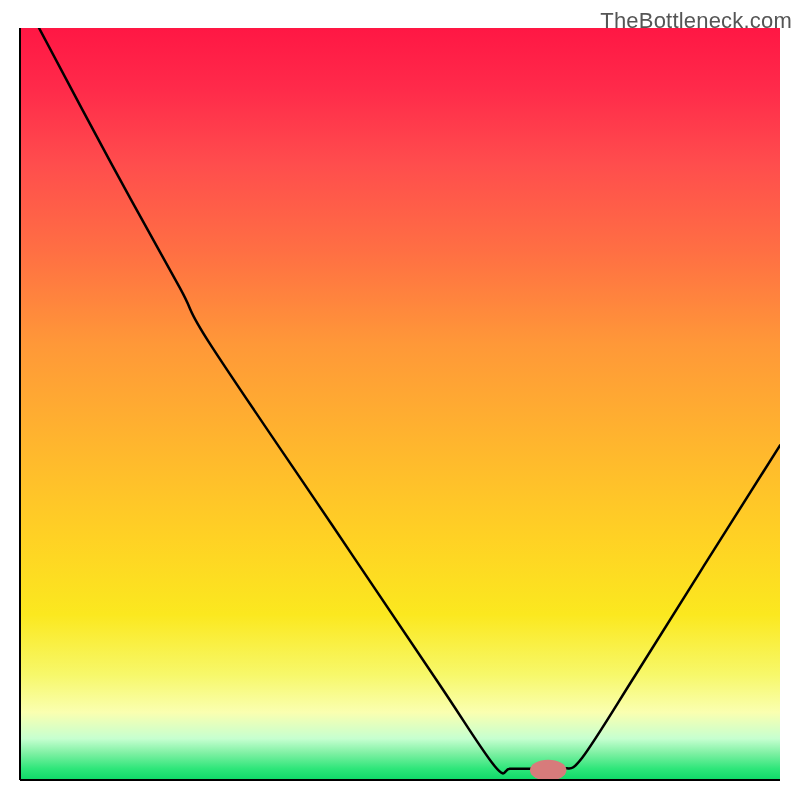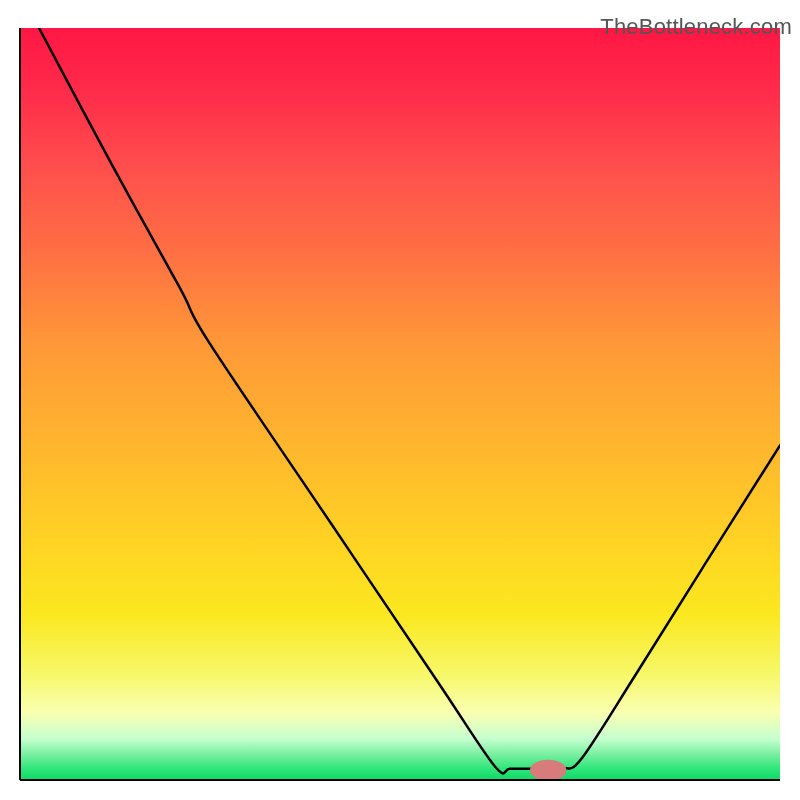--- a/index.html
+++ b/index.html
@@ -17,7 +17,7 @@
   }
   .watermark {
     position: absolute;
-    top: 14px;
+    top: 8px;
     right: 8px;
     color: #555;
     font-size: 22px;

